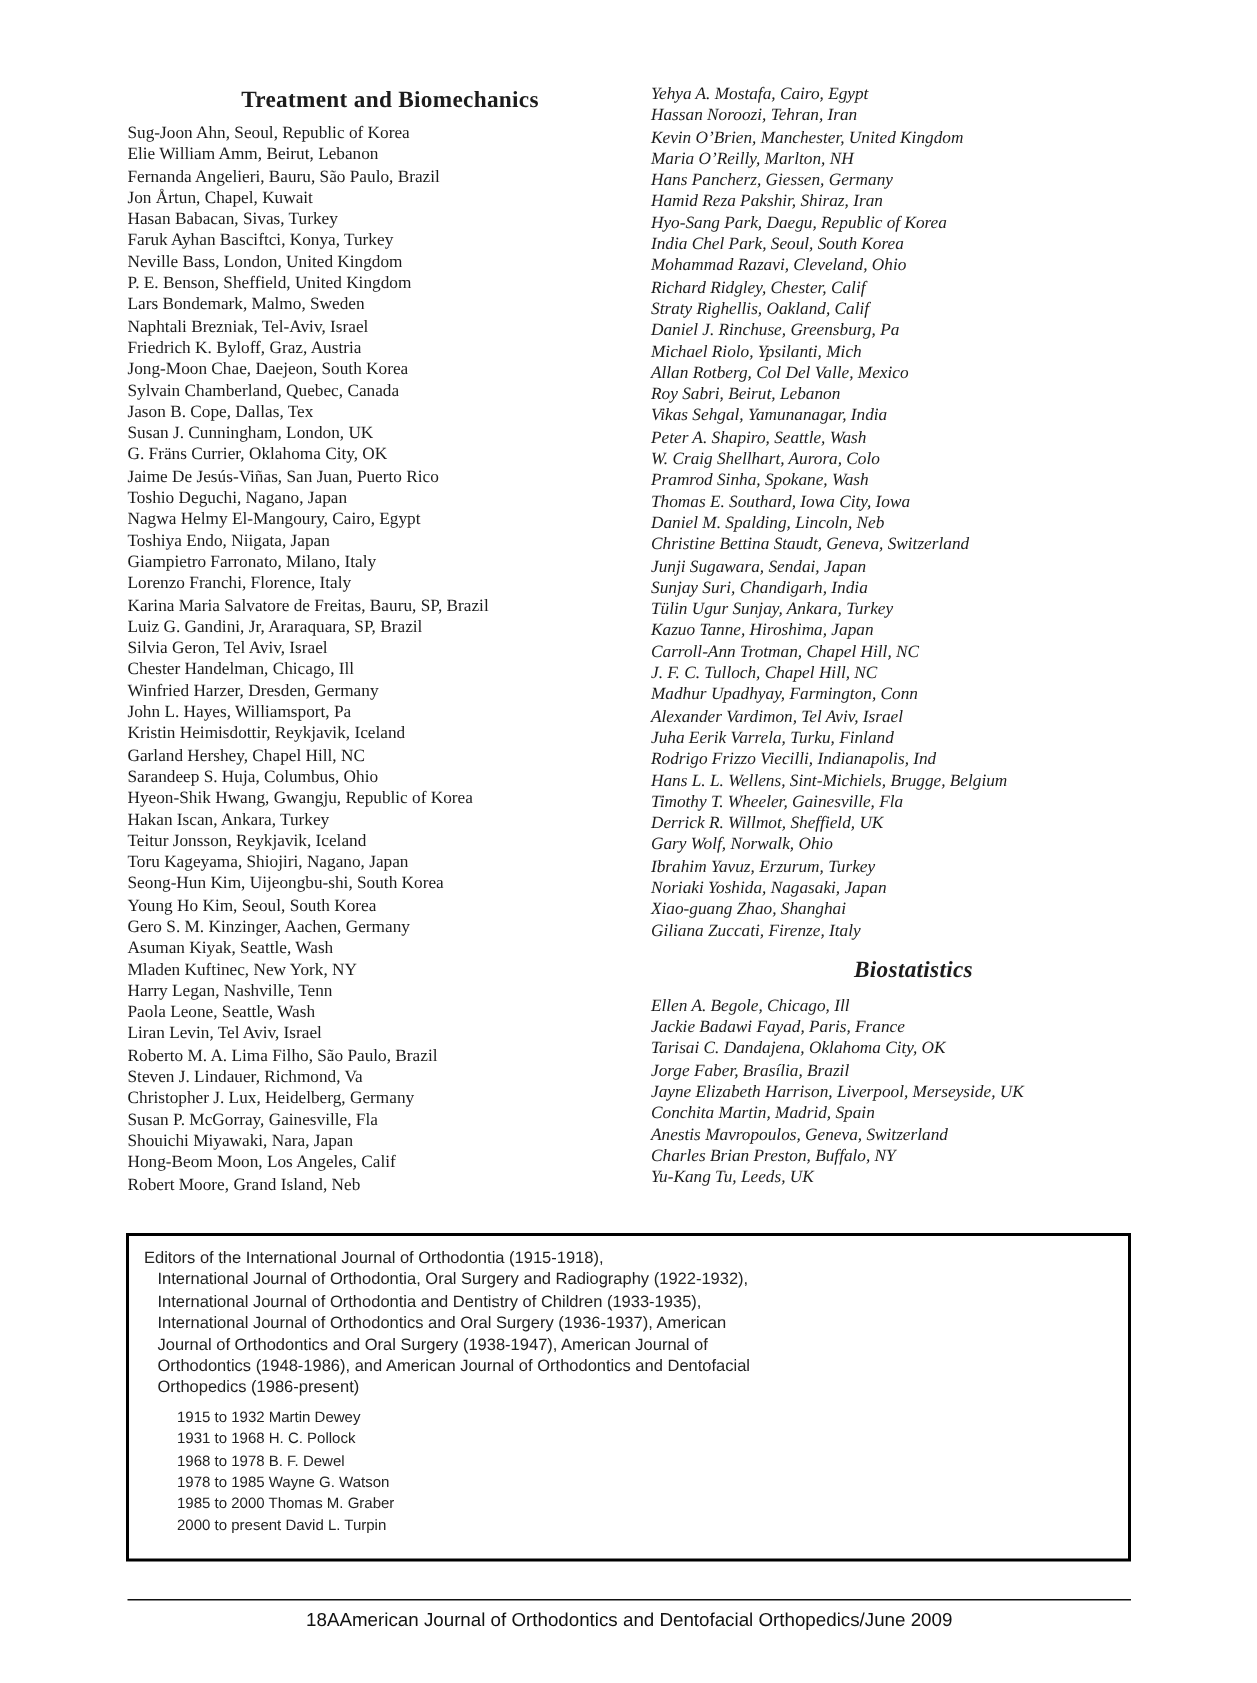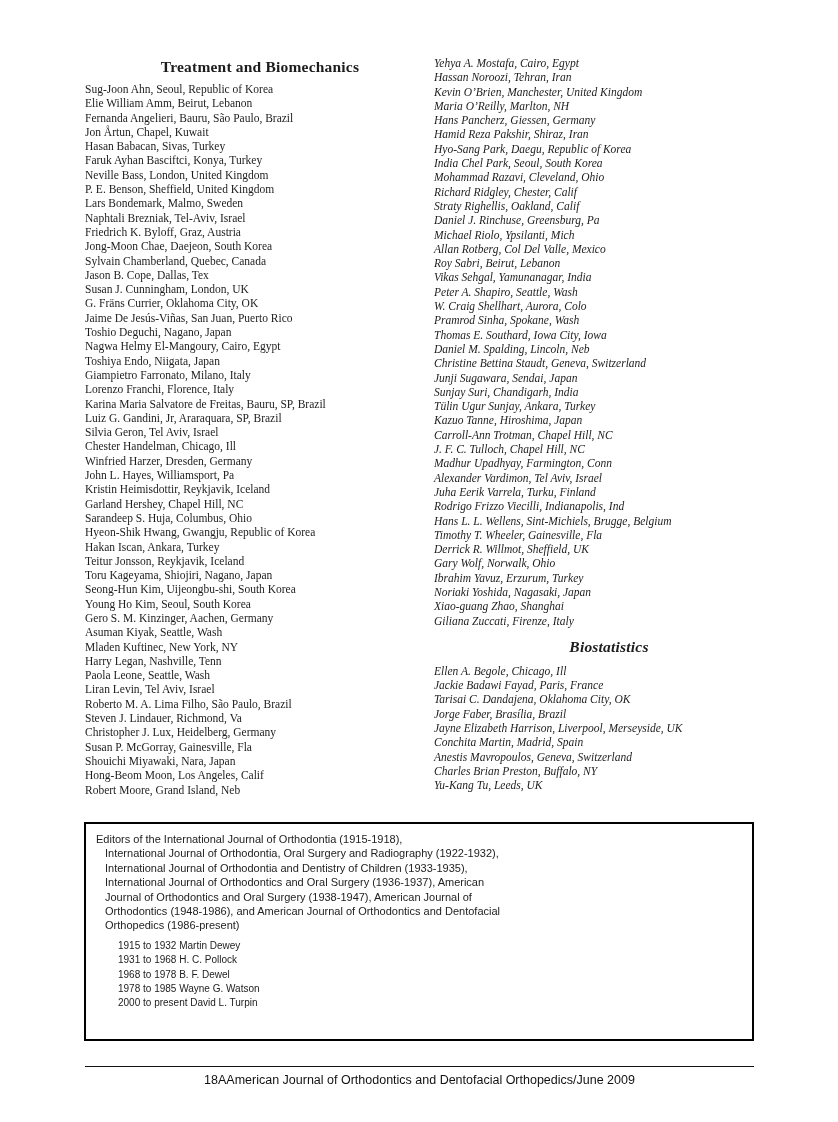--- a/index.html
+++ b/index.html
@@ -175,6 +175,7 @@
         <div class="tenure-line">1931 to 1968 H. C. Pollock</div>
         <div class="tenure-line">1968 to 1978 B. F. Dewel</div>
         <div class="tenure-line">1978 to 1985 Wayne G. Watson</div>
+        <div class="tenure-line">1985 to 2000 Thomas M. Graber</div>
         <div class="tenure-line">2000 to present David L. Turpin</div>
       </div>
   </div>

